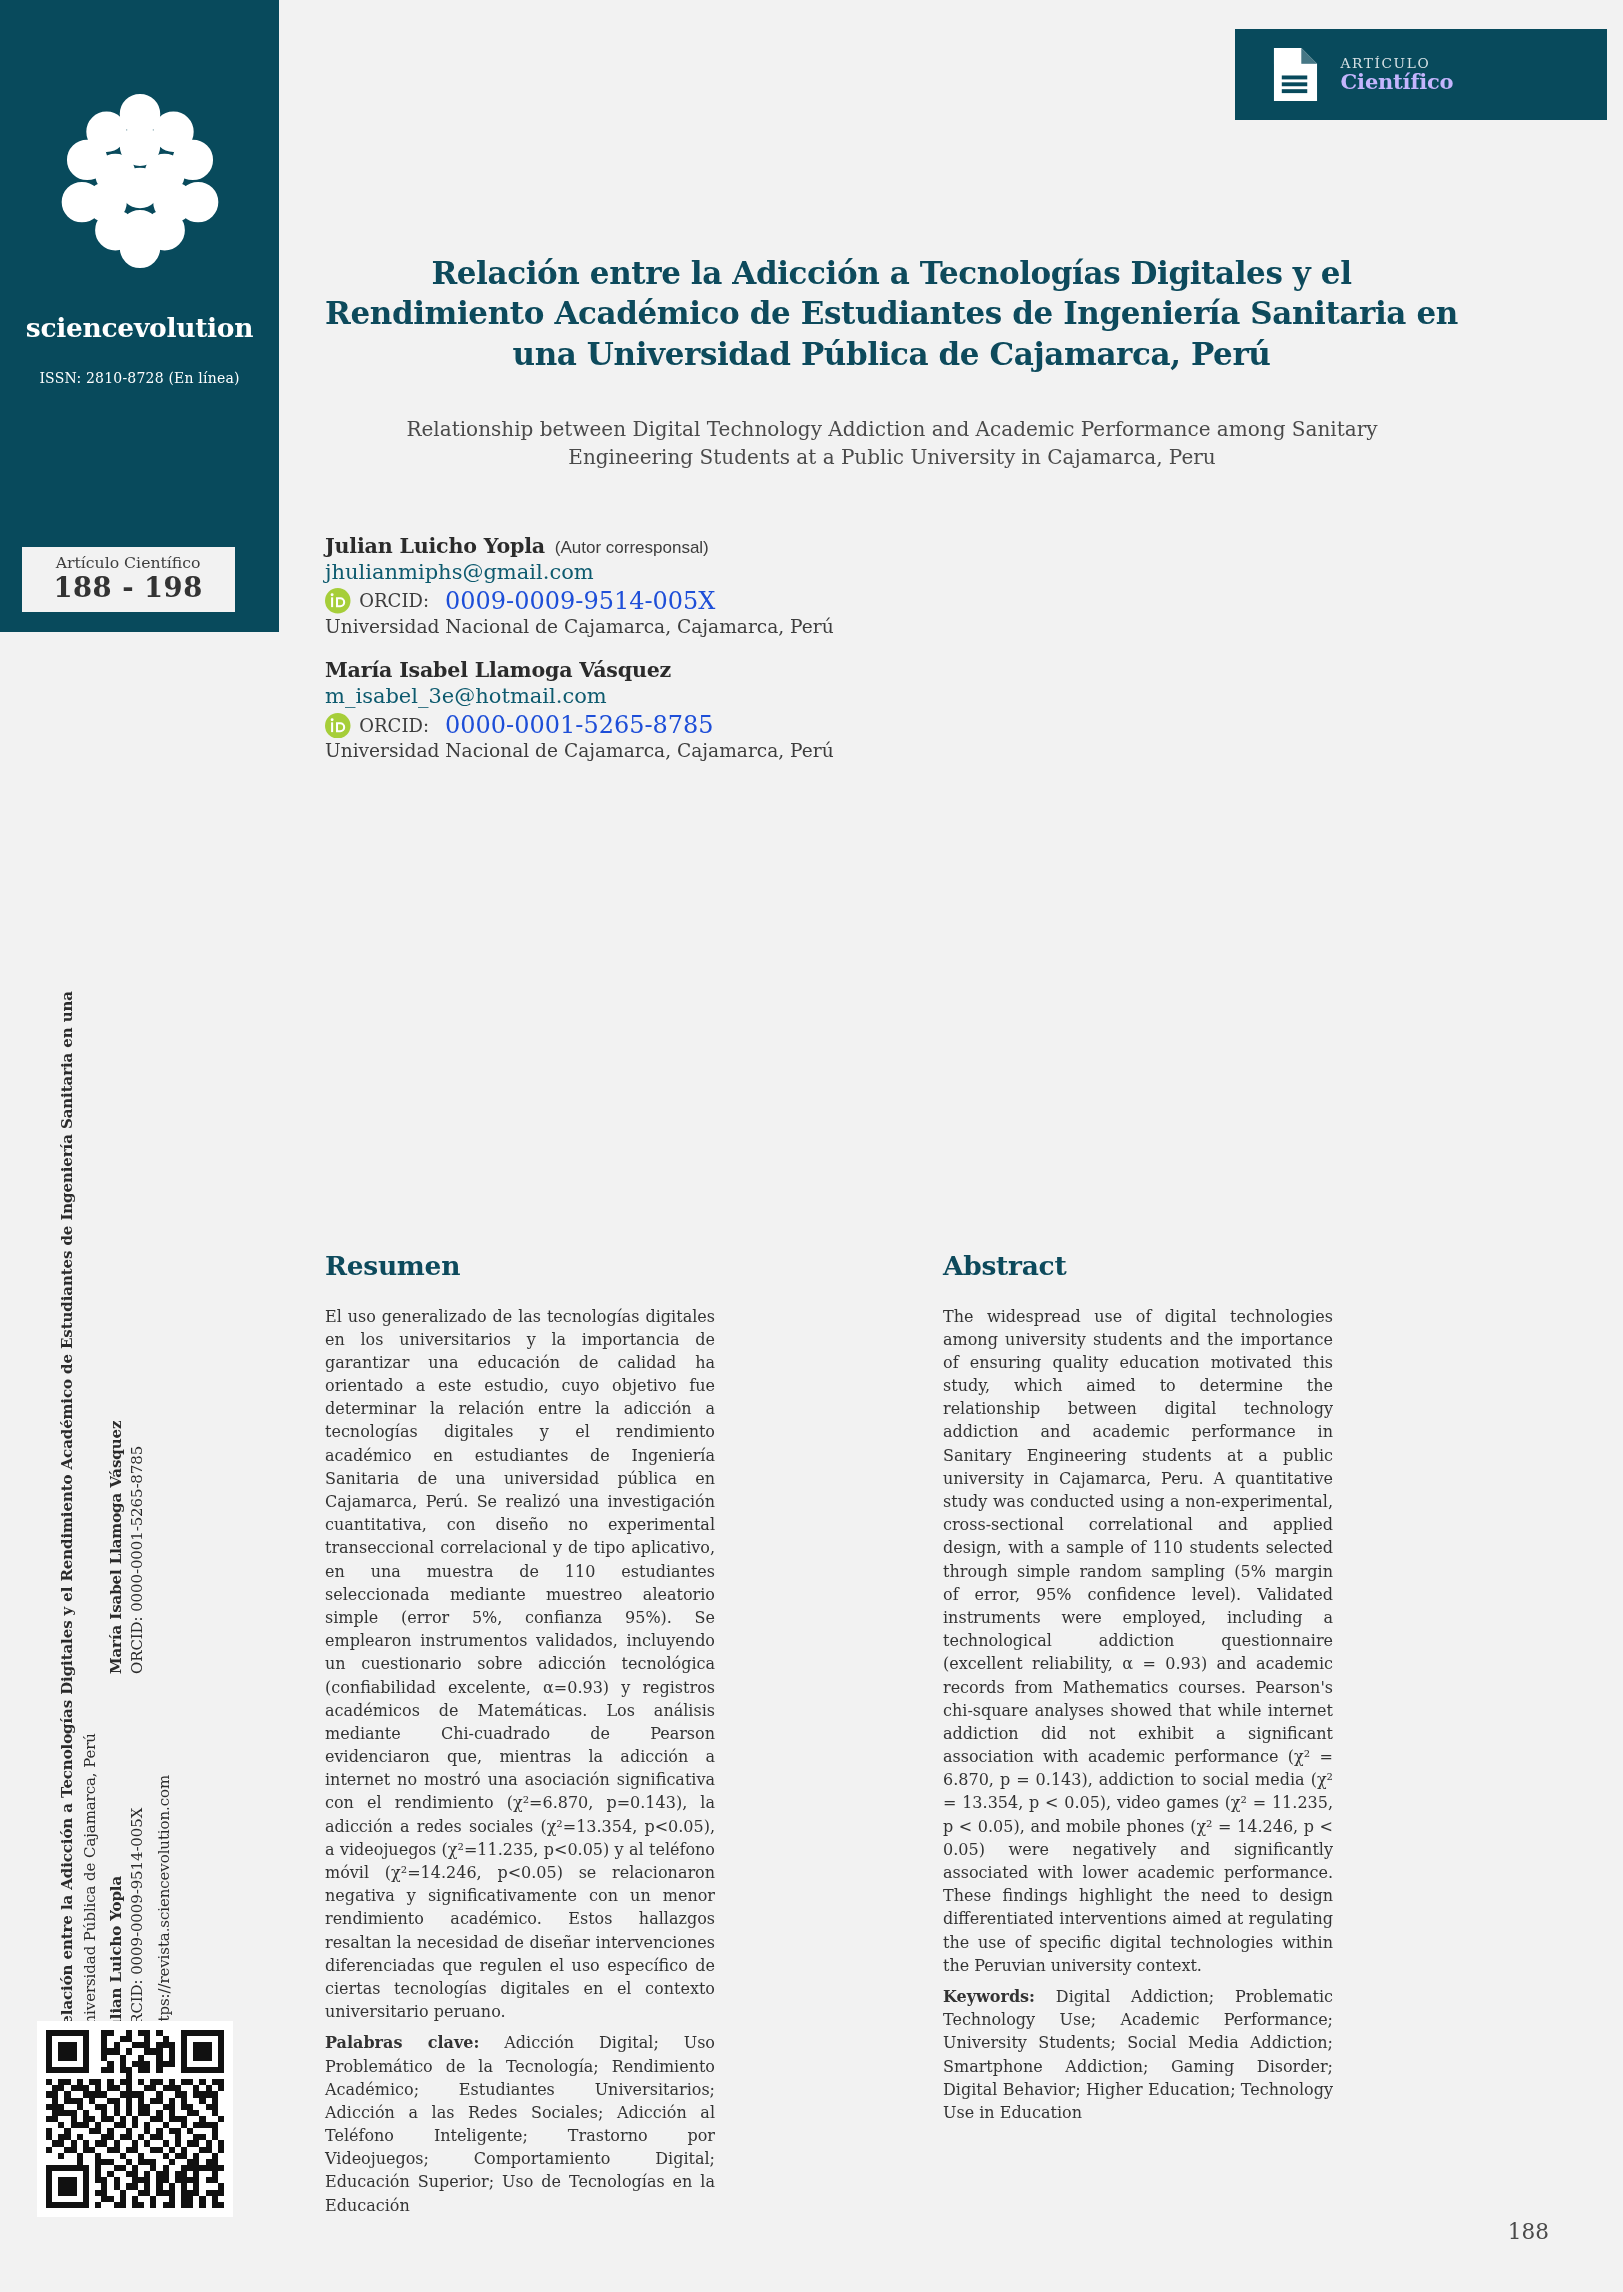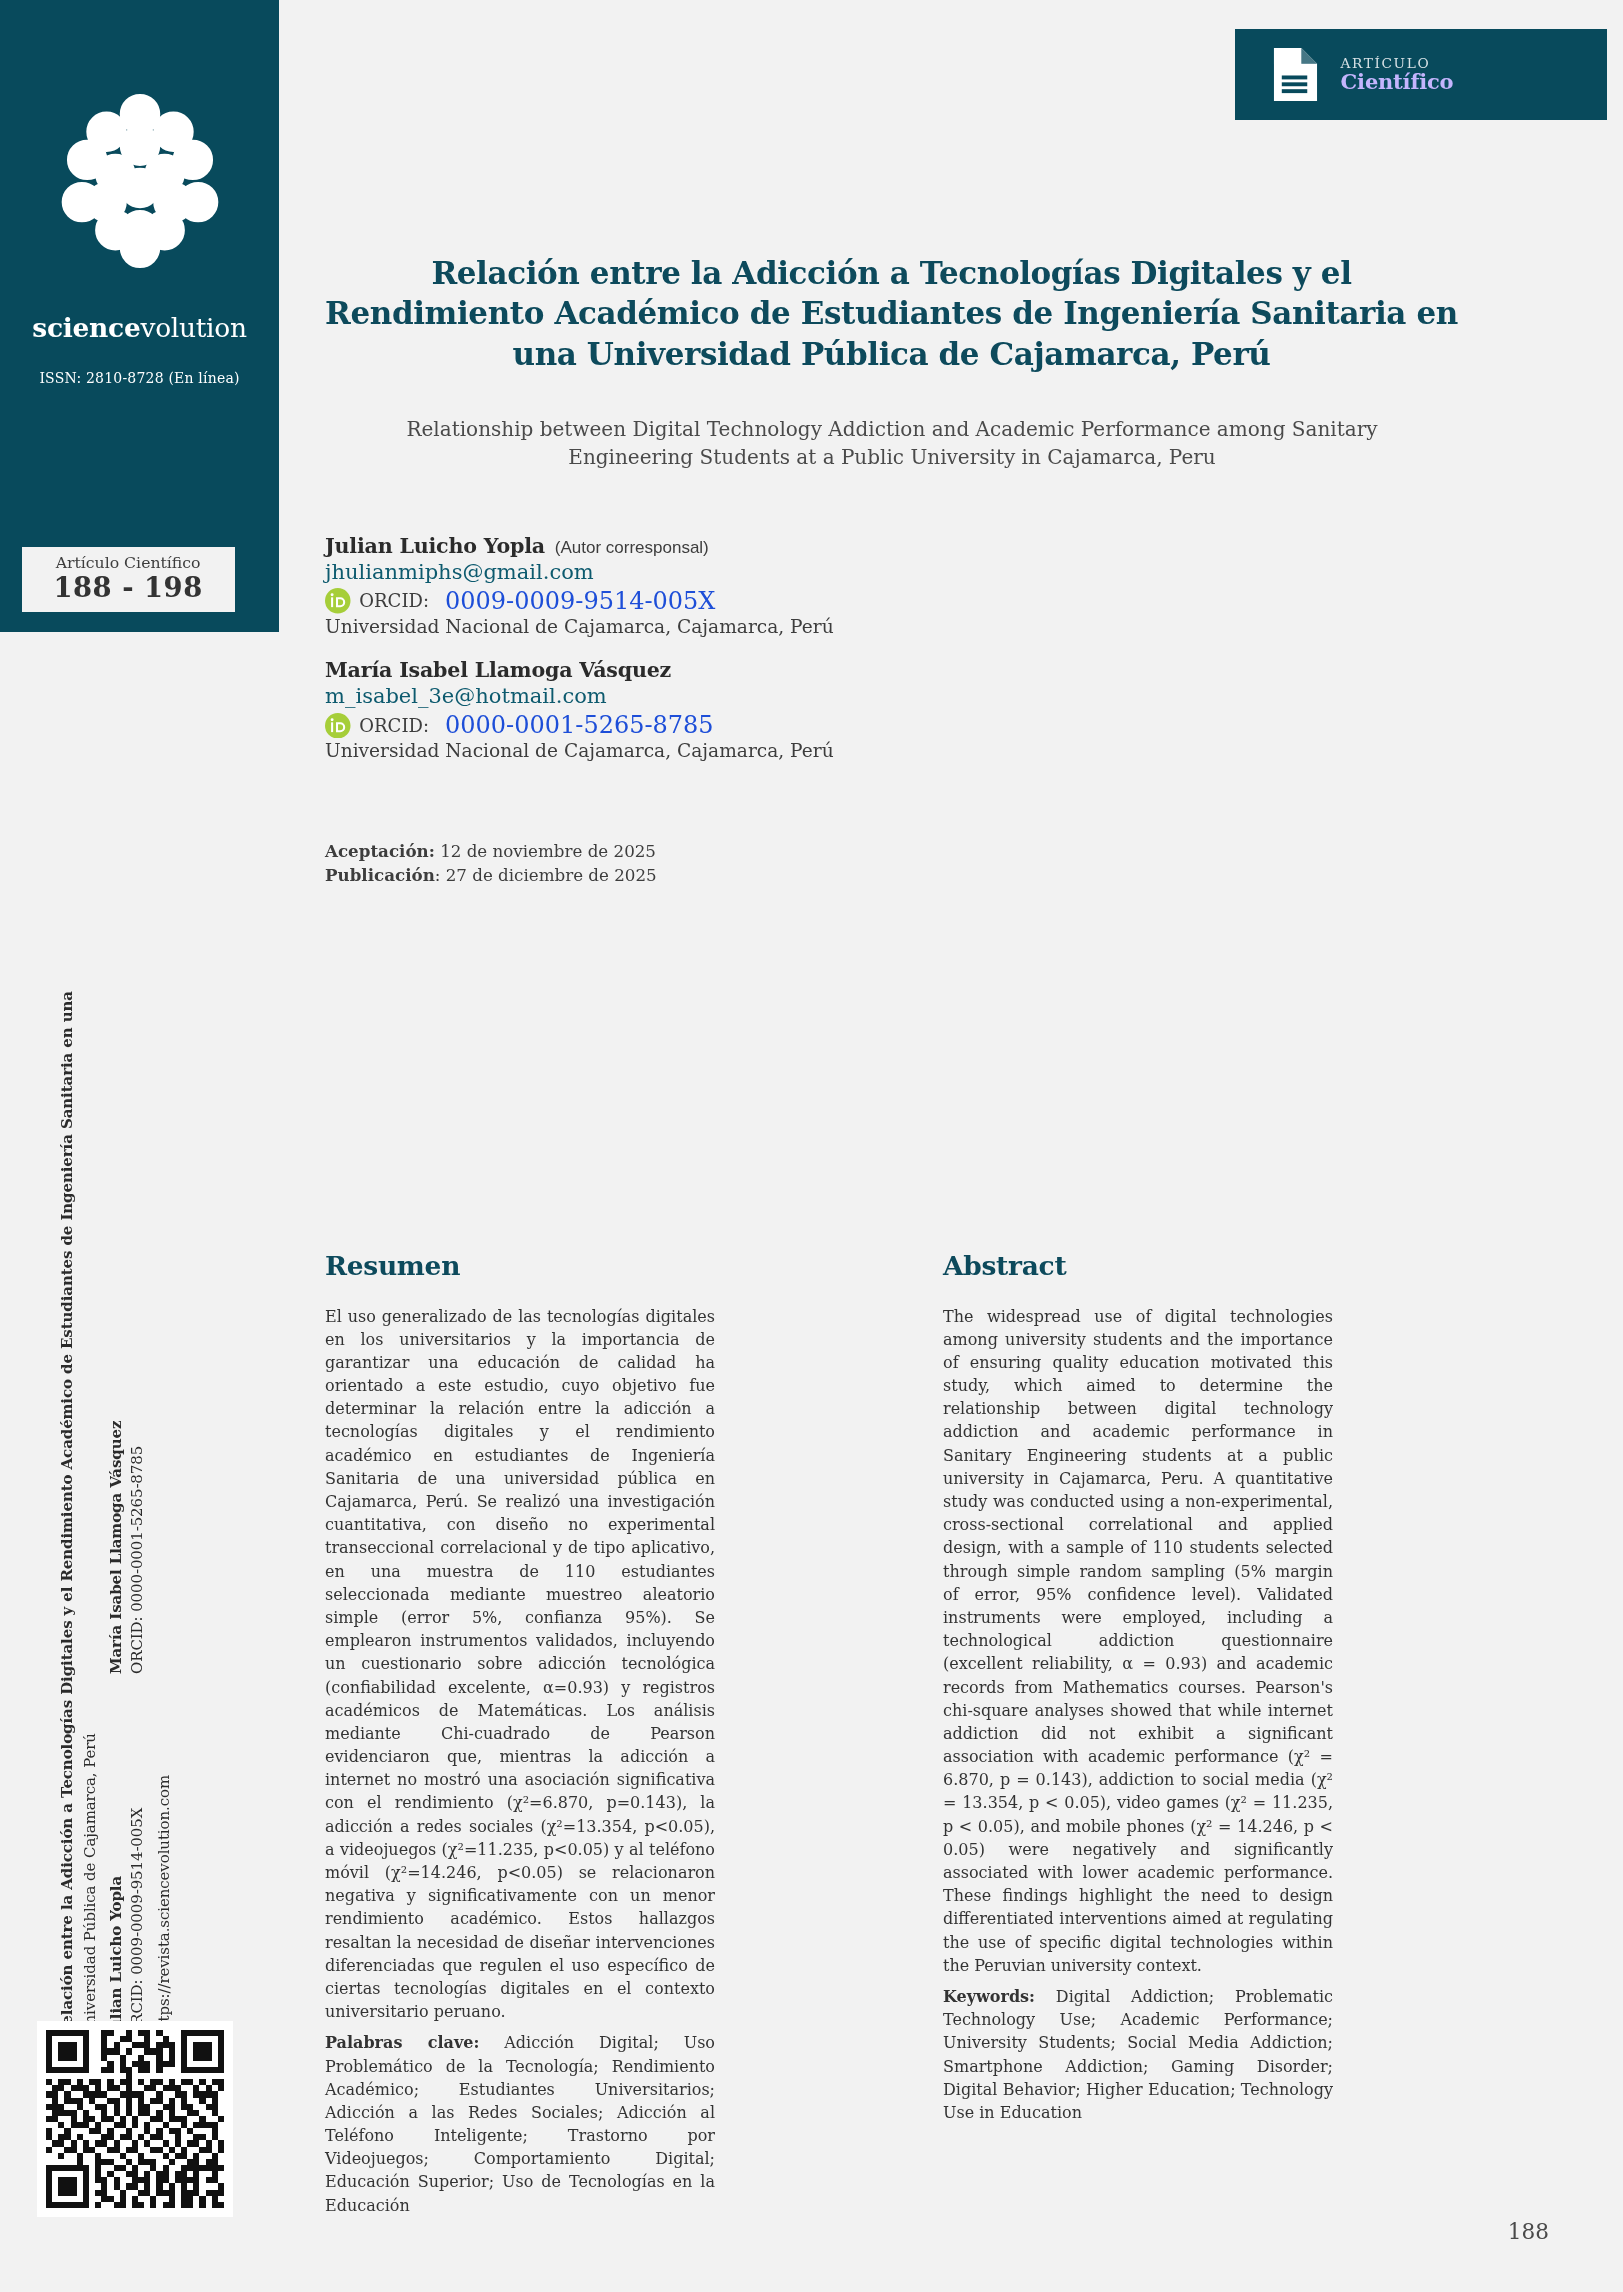--- a/index.html
+++ b/index.html
@@ -43,7 +43,7 @@
     letter-spacing: -0.3px;
   }
   .brand b { font-weight: 700; }
-  .brand span { font-weight: 400; }
+  .brand span { font-weight: 700; }
   .issn {
     position: absolute;
     left: 0; top: 370px;

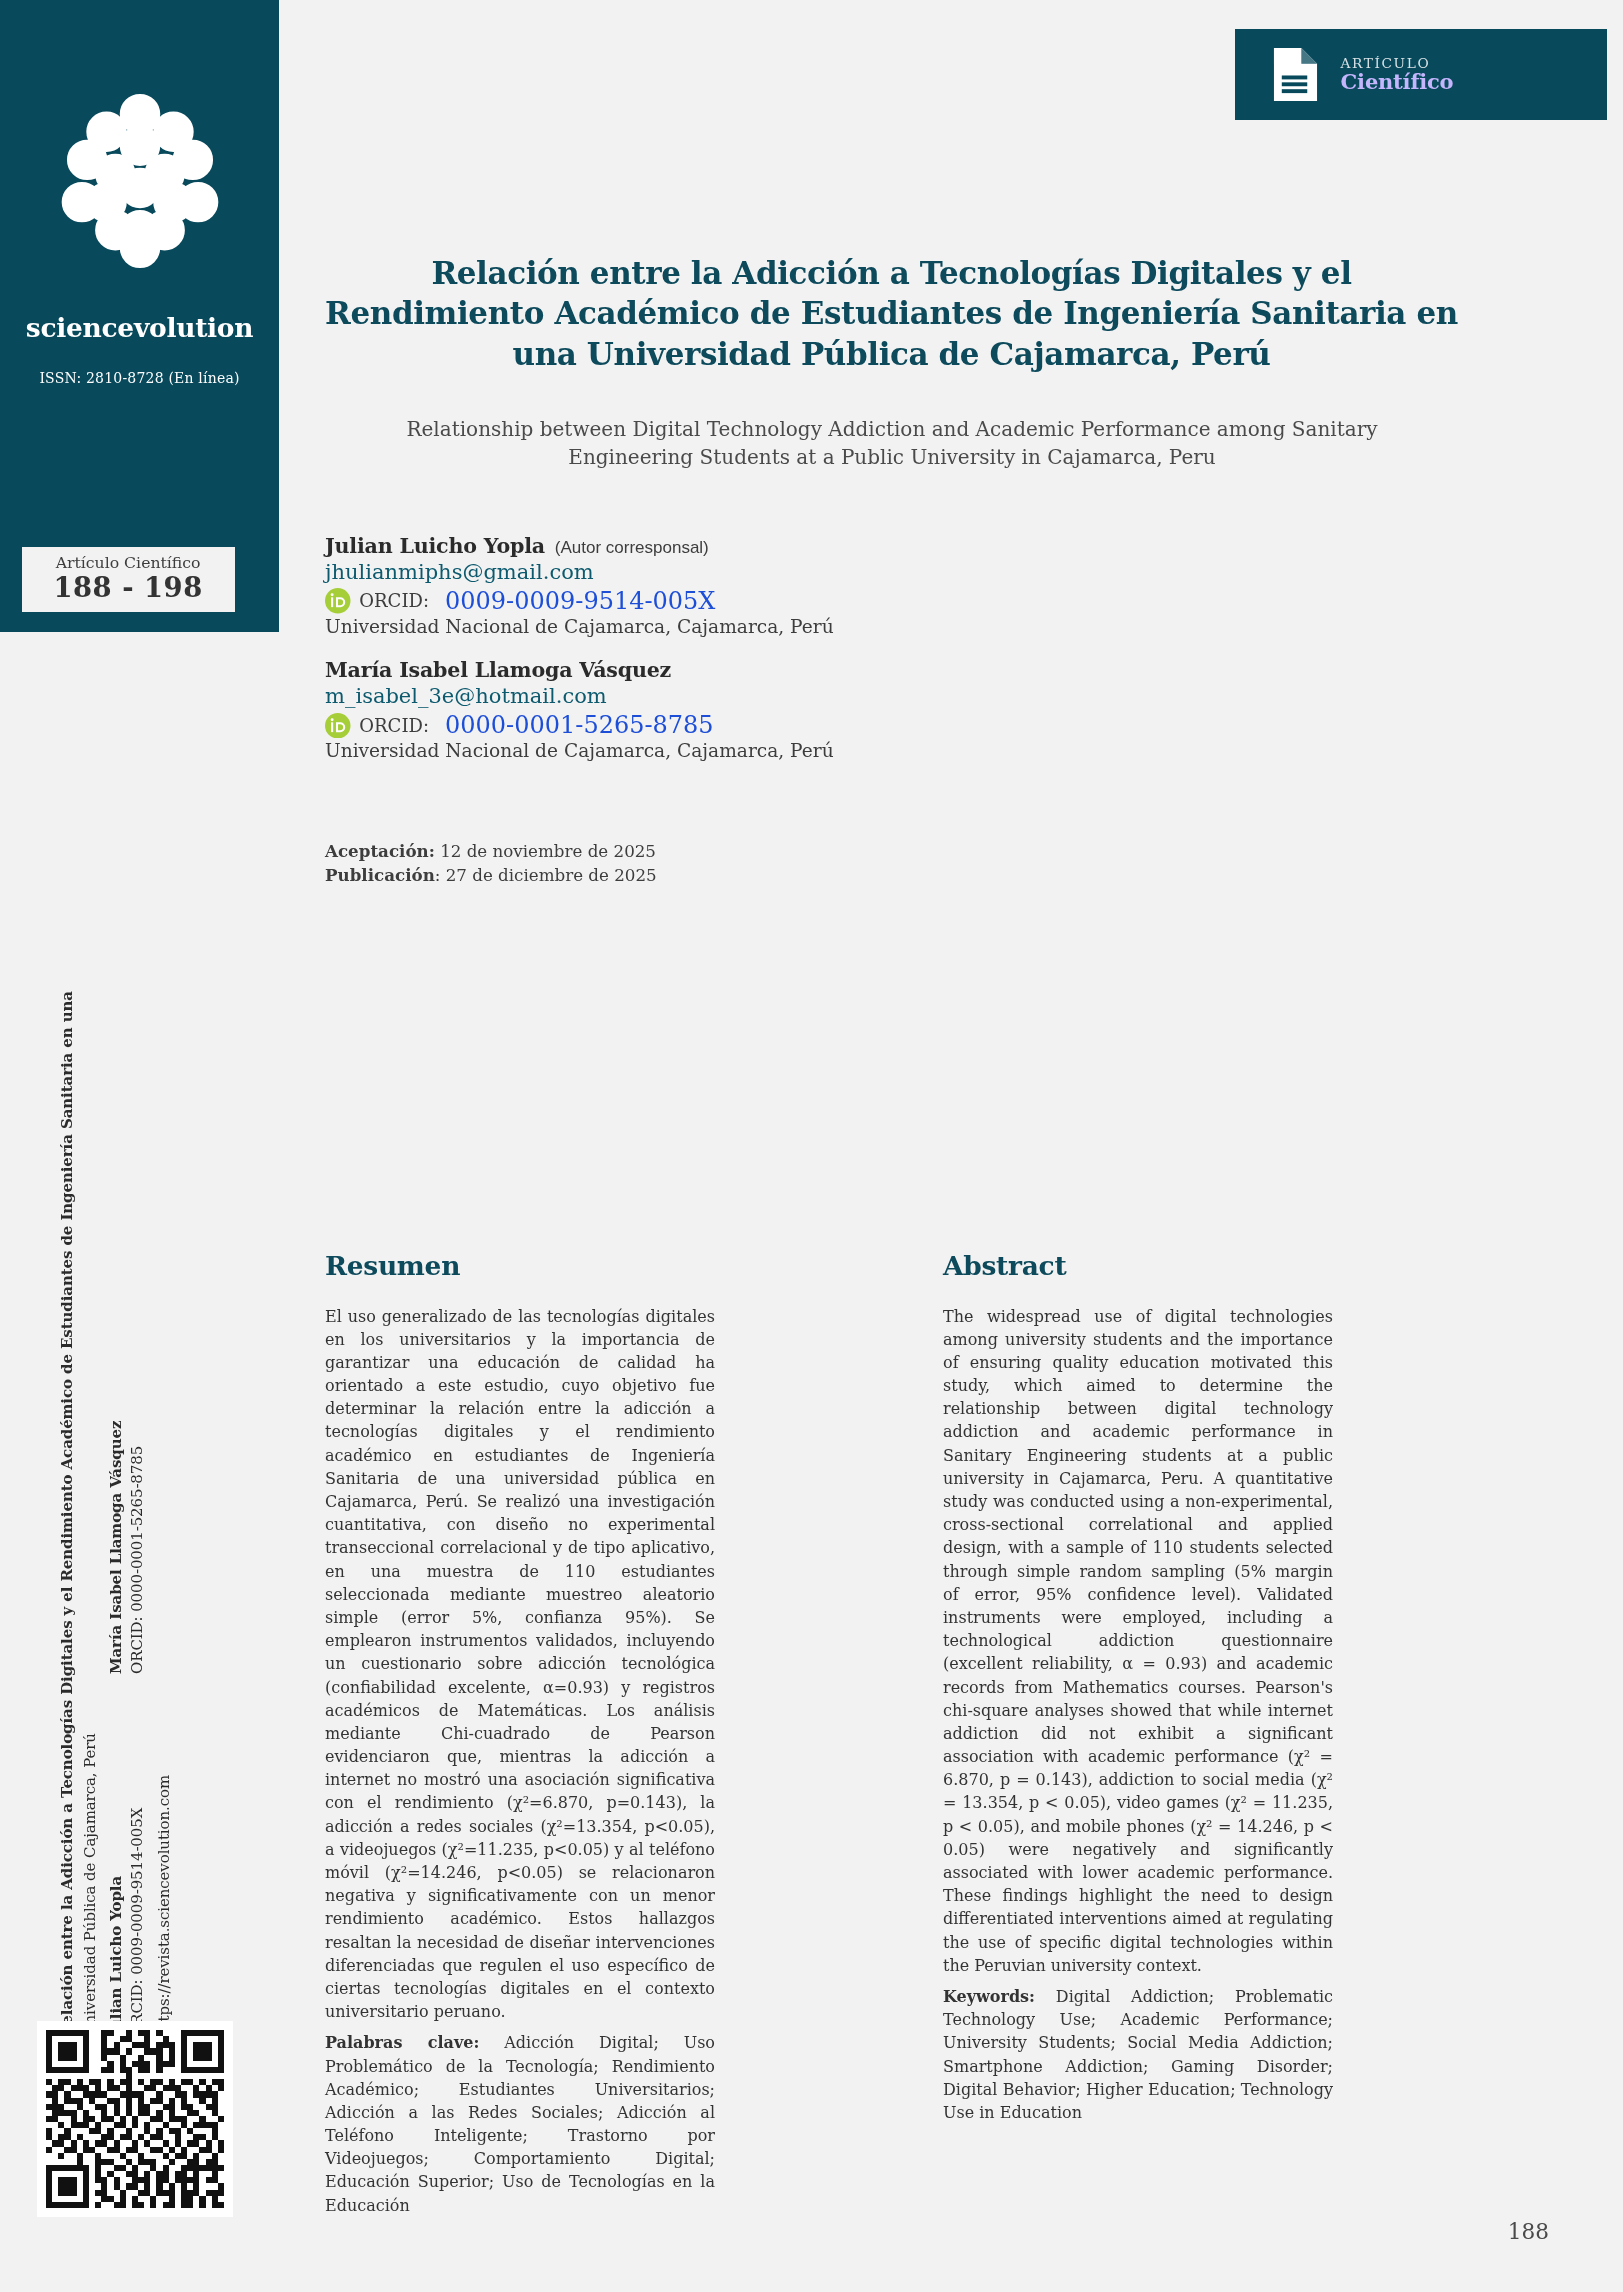--- a/index.html
+++ b/index.html
@@ -642,10 +642,6 @@
     </div>
   </div>
 
-  <div class="dates">
-    <div><b>Aceptación:</b><span> 12 de noviembre de 2025</span></div>
-    <div><b>Publicación</b><span>: 27 de diciembre de 2025</span></div>
-  </div>
 
   <div class="col-left">
     <div class="sec-head">Resumen</div>

